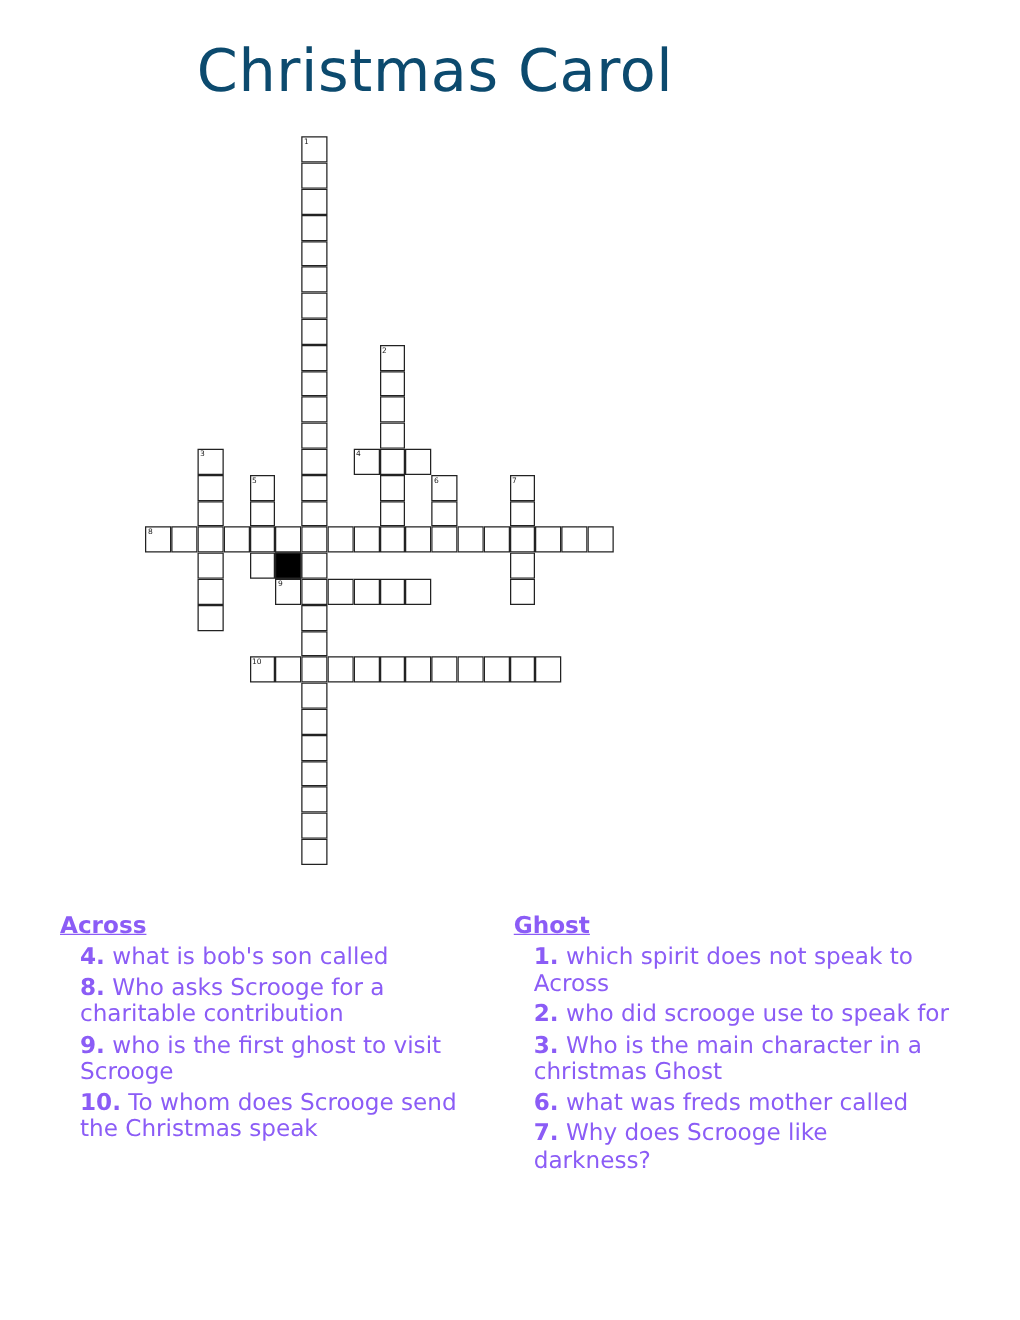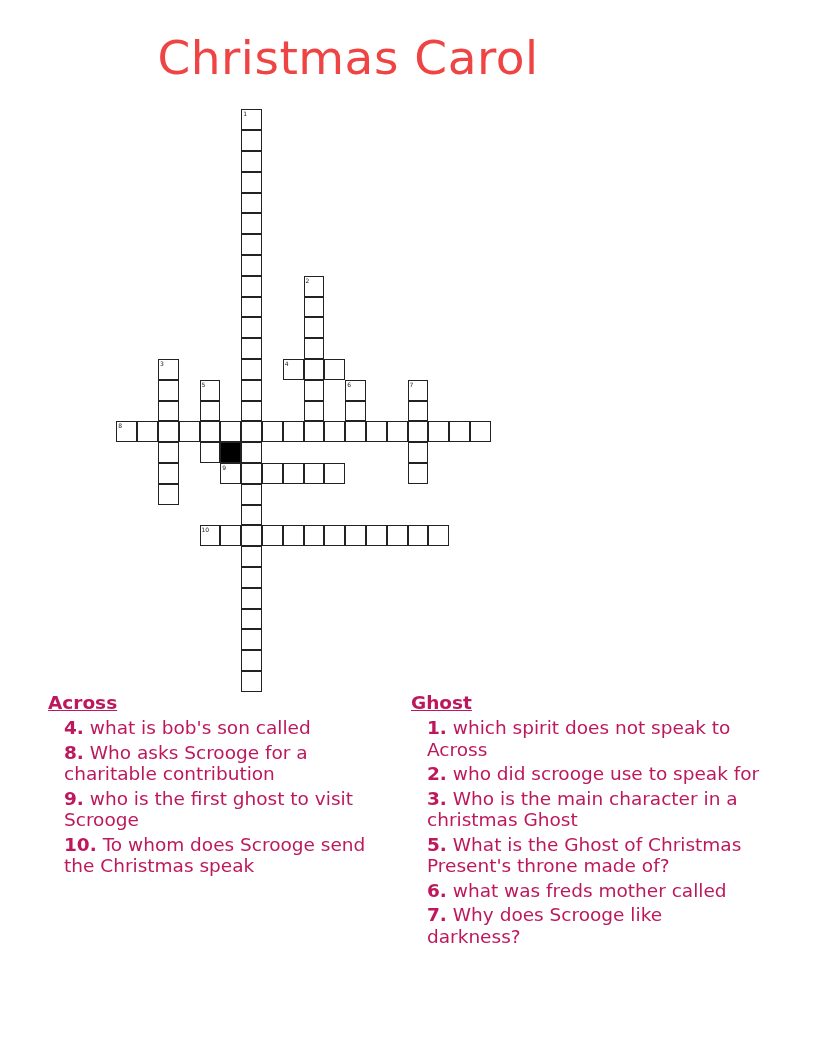--- a/index.html
+++ b/index.html
@@ -6,7 +6,7 @@
   body { width:816px; height:1056px; position:relative; overflow:hidden;
          font-family:"DejaVu Sans", sans-serif; color:#111; }
   .title { position:absolute; left:0; top:30px; width:696px; text-align:center;
-           font-size:47px; font-weight:normal; letter-spacing:0.5px; color:#ef4444; }
+           font-size:47px; font-weight:normal; letter-spacing:0.5px; color:#0c4a6e; }
   .grid { position:absolute; left:117px; top:110px; width:380px; height:590px; }
   .cell { position:absolute; width:20.8px; height:20.8px; box-sizing:border-box;
           border:1.3px solid #222; background:#fff; margin-left:-0.65px; margin-top:-0.65px; }

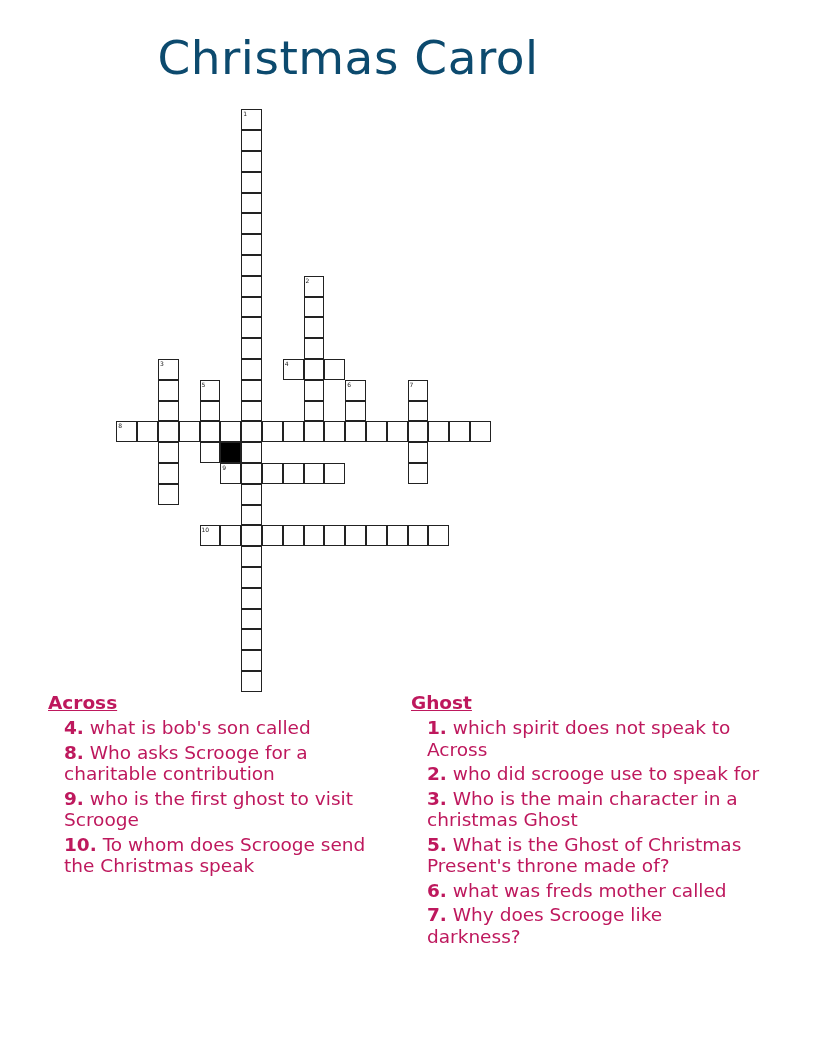--- a/index.html
+++ b/index.html
@@ -12,7 +12,7 @@
           border:1.3px solid #222; background:#fff; margin-left:-0.65px; margin-top:-0.65px; }
   .cell.black { background:#000; }
   .cell .num { position:absolute; left:1px; top:0px; font-size:6px; line-height:7px; color:#222; }
-  .clues { position:absolute; top:692px; font-size:18.5px; line-height:21.5px; color:#be185d; }
+  .clues { position:absolute; top:730px; font-size:18.5px; line-height:21.5px; color:#8b5cf6; }
   .clues.across { left:48px; width:350px; }
   .clues.down { left:411px; width:350px; }
   .clues h2 { font-size:18.5px; font-weight:bold; text-decoration:underline; margin:0 0 3px 0; line-height:22px; }

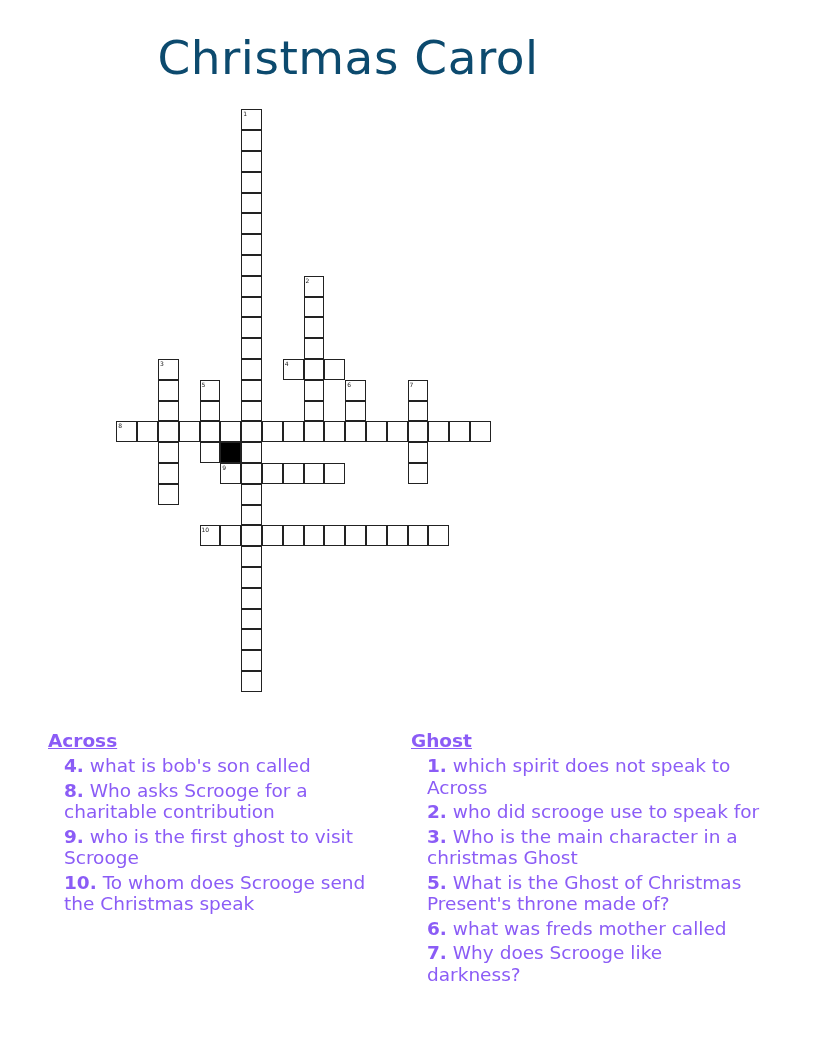--- a/index.html
+++ b/index.html
@@ -146,7 +146,6 @@
   <div class="clue"><span class="n">1.</span> <span>which spirit does not speak to Across</span></div>
   <div class="clue"><span class="n">2.</span> <span>who did scrooge use to speak for</span></div>
   <div class="clue"><span class="n">3.</span> <span>Who is the main character in a christmas Ghost</span></div>
-  <div class="clue"><span class="n">5.</span> <span>What is the Ghost of Christmas Present's throne made of?</span></div>
   <div class="clue"><span class="n">6.</span> <span>what was freds mother called</span></div>
   <div class="clue"><span class="n">7.</span> <span>Why does Scrooge like darkness?</span></div>
 </div>

